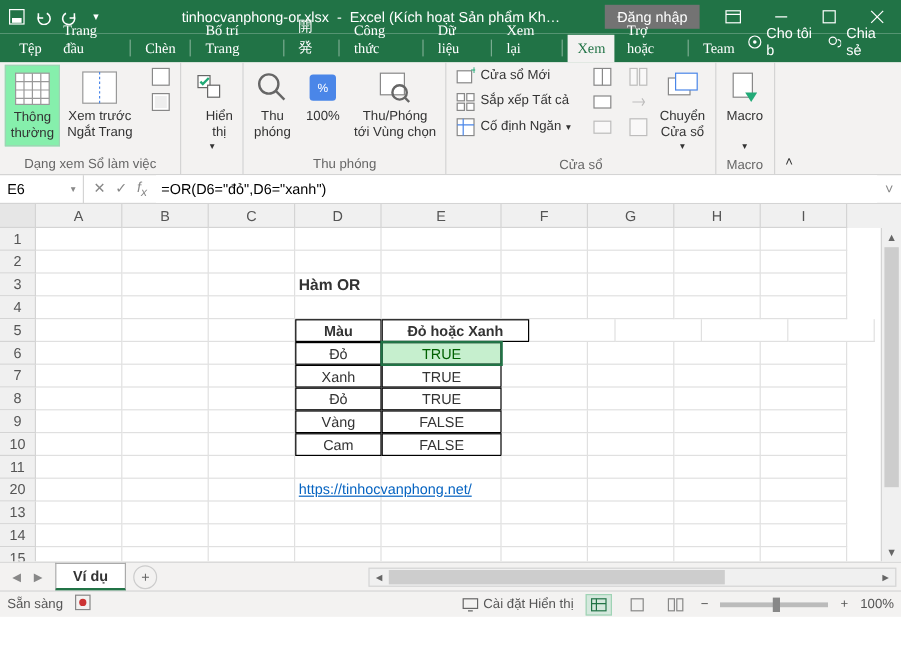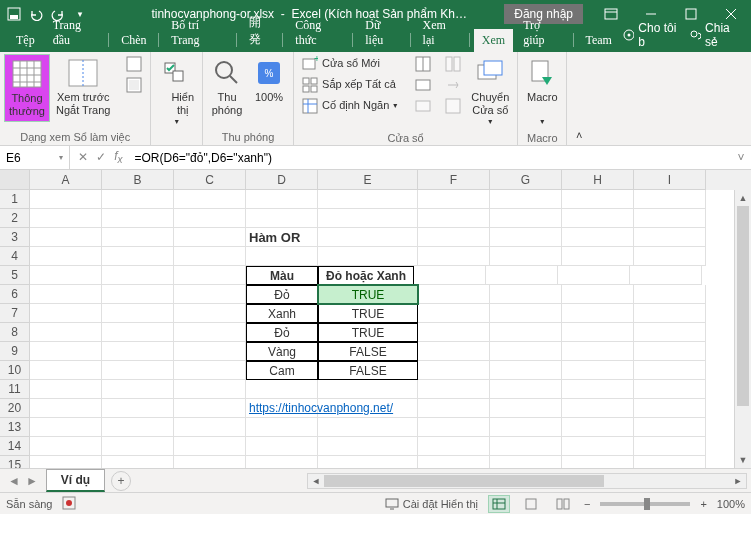--- a/index.html
+++ b/index.html
@@ -153,7 +153,7 @@
   <div class="tab">Xem lại</div>
     <div class="sep"></div>
   <div class="tab active">Xem</div>
-  <div class="tab">Trợ giúp</div>
+  <div class="tab">Trợ hoặc</div>
     <div class="sep"></div>
   <div class="tab">Team</div>
   <div class="right">

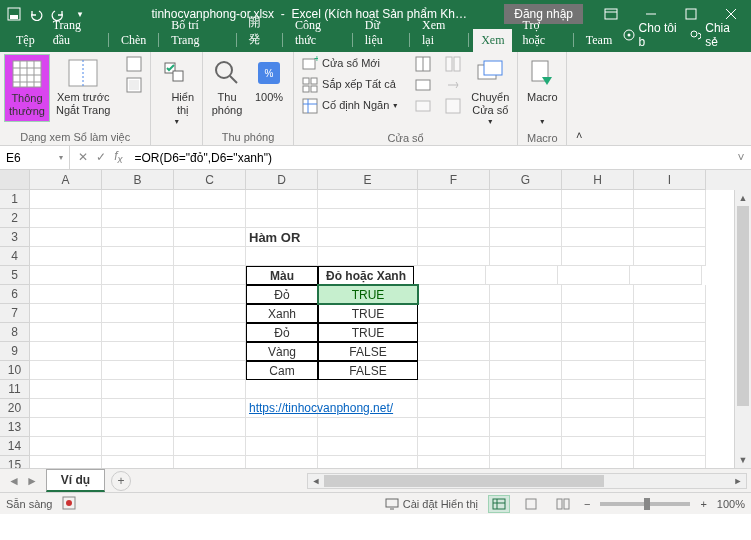--- a/index.html
+++ b/index.html
@@ -27,7 +27,7 @@
 .ribbon-group .controls { flex: 1; display: flex; align-items: flex-start; gap: 2px; }
 .ribbon-group .label { text-align: center; font-size: 11px; color: #666; padding: 2px 0; }
 .ribbon-btn { display: flex; flex-direction: column; align-items: center; justify-content: flex-start; padding: 3px 4px; cursor: pointer; text-align: center; line-height: 1.2; min-width: 40px; }
-.ribbon-btn.active { background: #d946ef; border: 1px solid #9fd3b5; }
+.ribbon-btn.active { background: #86efac; border: 1px solid #9fd3b5; }
 .ribbon-btn .ico { width: 32px; height: 32px; margin-bottom: 2px; display: flex; align-items: center; justify-content: center; }
 .ribbon-btn.small { flex-direction: row; min-width: auto; padding: 2px 4px; gap: 4px; }
 .ribbon-btn.small .ico { width: 16px; height: 16px; margin: 0; }

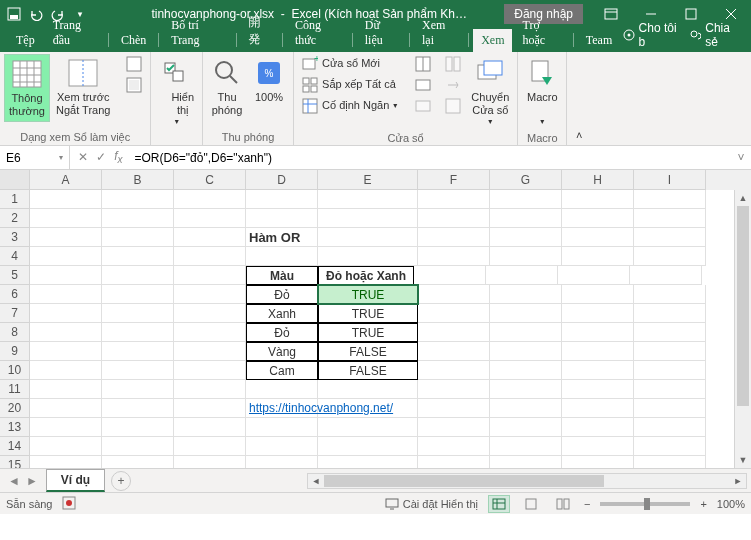--- a/index.html
+++ b/index.html
@@ -262,6 +262,17 @@
           </div>
         <span>100%</span>
       </div>
+      <div class="ribbon-btn">
+        <div class="ico">
+            <svg width="28" height="28">
+              <rect x="2" y="2" width="20" height="18" fill="#fff" stroke="#888"></rect>
+              <circle cx="18" cy="18" r="6" fill="none" stroke="#666" stroke-width="2"></circle>
+              <line x1="22" y1="22" x2="26" y2="26" stroke="#666" stroke-width="2"></line>
+            </svg>
+          </div>
+        <span style="white-space:pre;">Thu/Phóng
+tới Vùng chọn</span>
+      </div>
     </div>
     <div class="label">Thu phóng</div>
   </div>

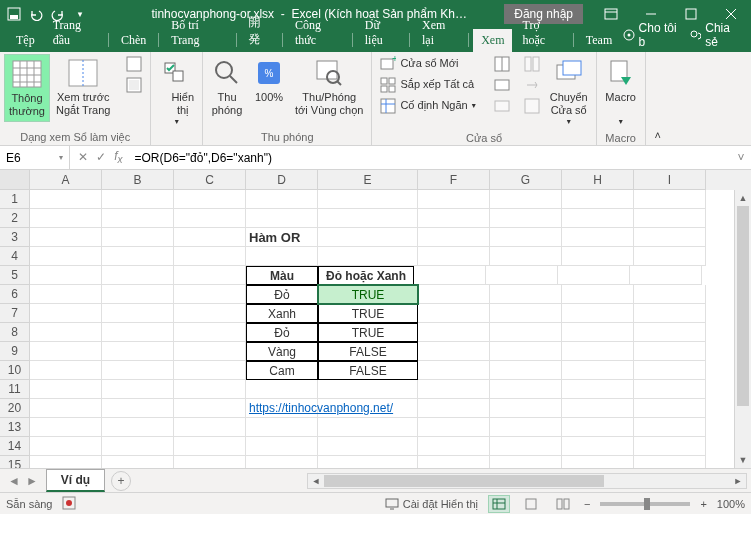--- a/index.html
+++ b/index.html
@@ -479,7 +479,7 @@
         <div class="cell"></div>
         <div class="cell"></div>
         <div class="cell tbl-header">Màu</div>
-        <div class="cell tbl-header" style="width:96px;">Đỏ hoặc Xanh</div>
+        <div class="cell tbl-header" style="width:123px;">Đỏ hoặc Xanh</div>
         <div class="cell"></div>
         <div class="cell"></div>
         <div class="cell"></div>

